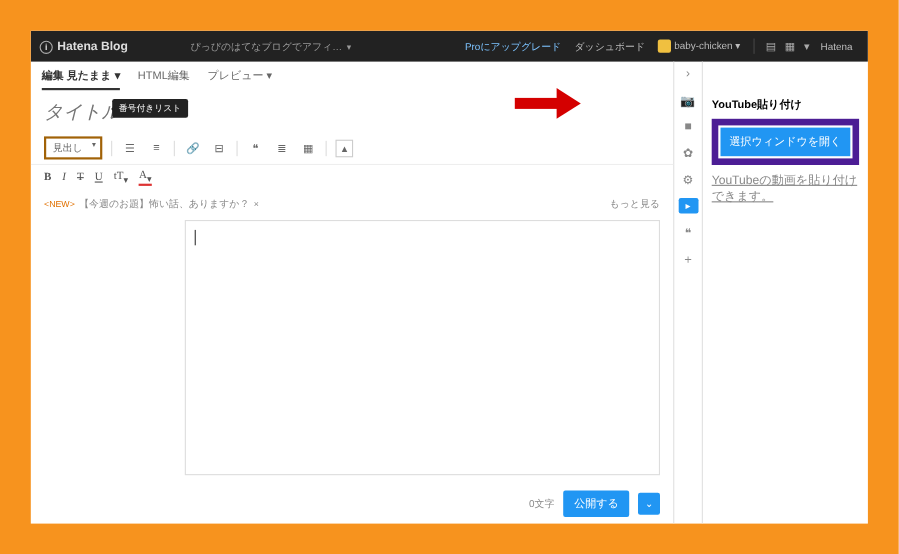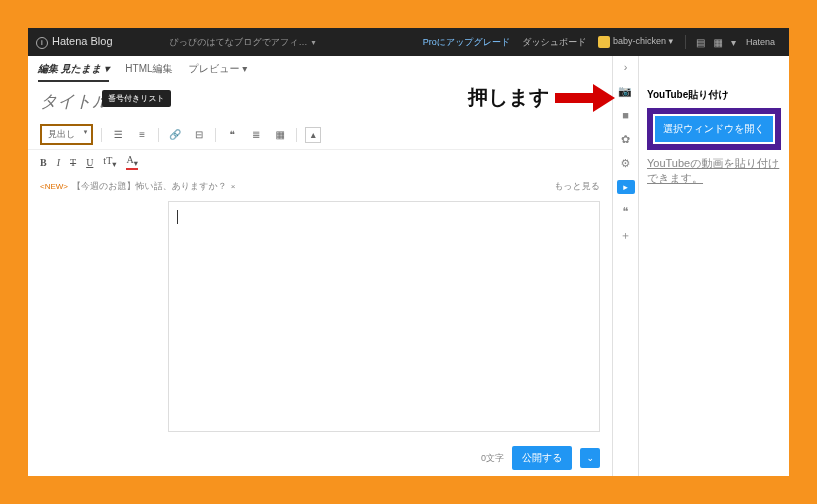--- a/index.html
+++ b/index.html
@@ -6,7 +6,7 @@
   body { font-family: "Hiragino Kaku Gothic Pro", Meiryo, sans-serif; background: #f7931e; padding: 28px; }
   .app { width: 761px; height: 448px; background: #fff; position: relative; overflow: hidden; }
   .topbar { height: 28px; background: #222; display: flex; align-items: center; color: #ccc; font-size: 10px; padding: 0 8px; }
-  .logo { color: #ddd; font-size: 11px; font-weight: 400; margin-right: 10px; }
+  .logo { color: #ddd; font-size: 11px; font-weight: 700; margin-right: 10px; }
   .logo .circle { display:inline-block; width:12px; height:12px; border:1px solid #aaa; border-radius:50%; text-align:center; line-height:10px; font-size:8px; margin-right:4px;}
   .blogname { color: #999; font-size: 9px; margin-left: 47px; }
   .chev { margin-left: 4px; font-size: 8px; }

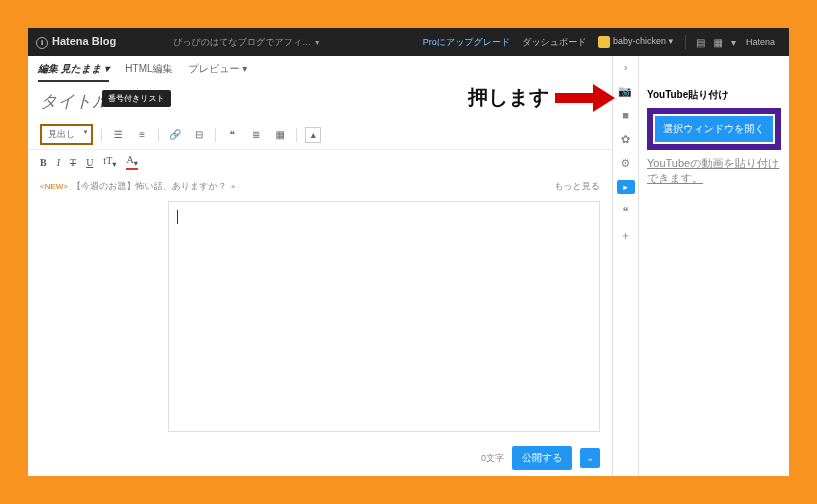--- a/index.html
+++ b/index.html
@@ -21,7 +21,7 @@
   .main { flex: 1; display: flex; flex-direction: column; border-right: 1px solid #e0e0e0; }
   .modetabs { display: flex; padding: 6px 10px 0 10px; font-size: 10px; color: #666; gap: 16px; }
   .modetab { padding-bottom: 4px; }
-  .modetab.active { font-weight: bold; border-bottom: 2px solid #333; color: #333; font-style: italic; }
+  .modetab.active { font-weight: bold; border-bottom: 2px solid #333; color: #333; }
 
   .titlerow { padding: 6px 12px; position: relative; }
   .titleinput { width: 100%; border: none; font-size: 17px; color: #aaa; padding: 4px 0; font-style: italic; }

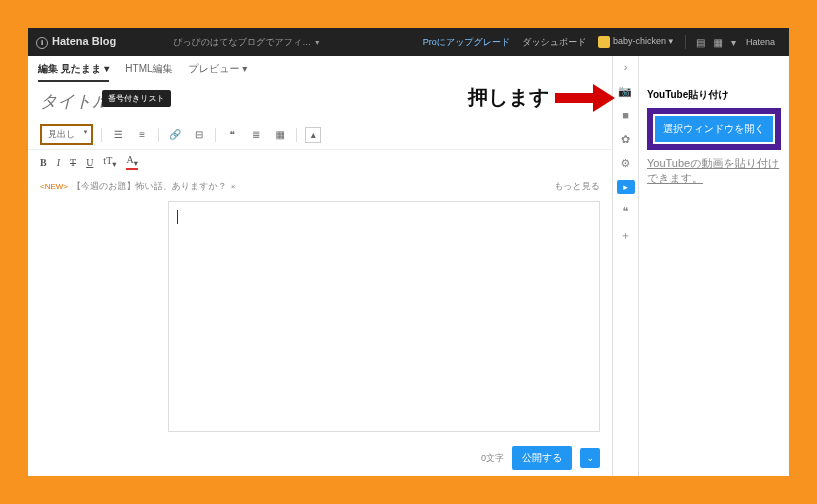--- a/index.html
+++ b/index.html
@@ -163,7 +163,6 @@
   </div>
 
   <div class="annotation">
-    <span class="annotext">押します</span>
     <span class="arrow">
       <span class="shaft"></span>
         <span class="head"></span>

